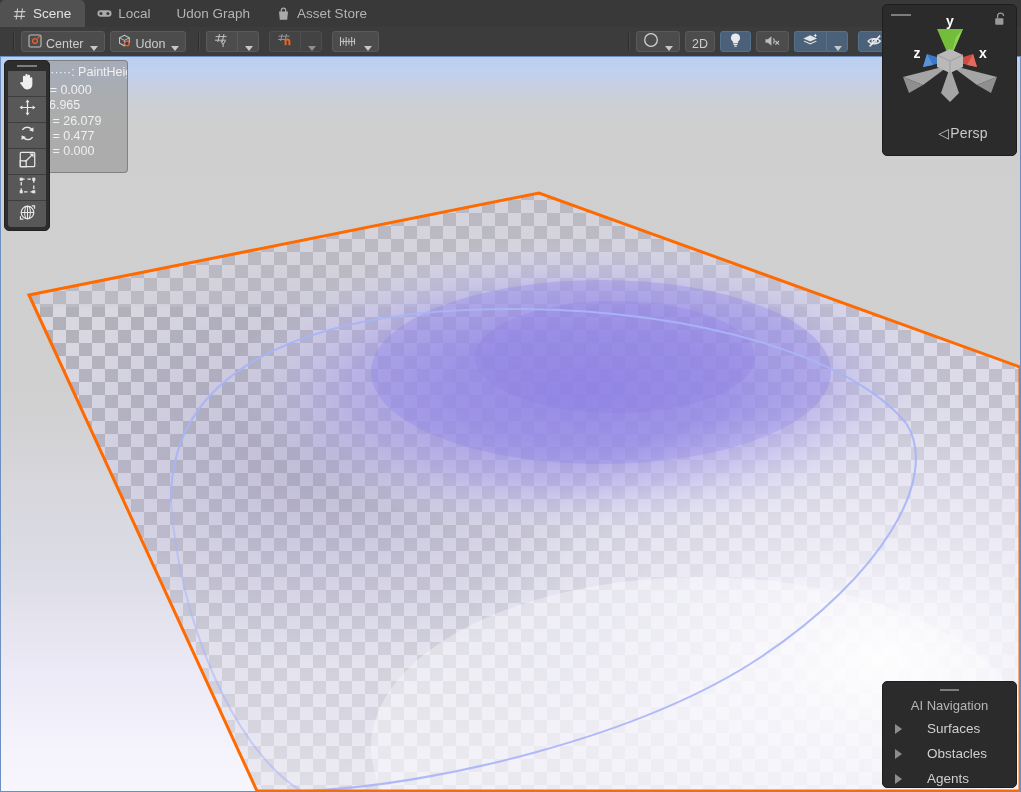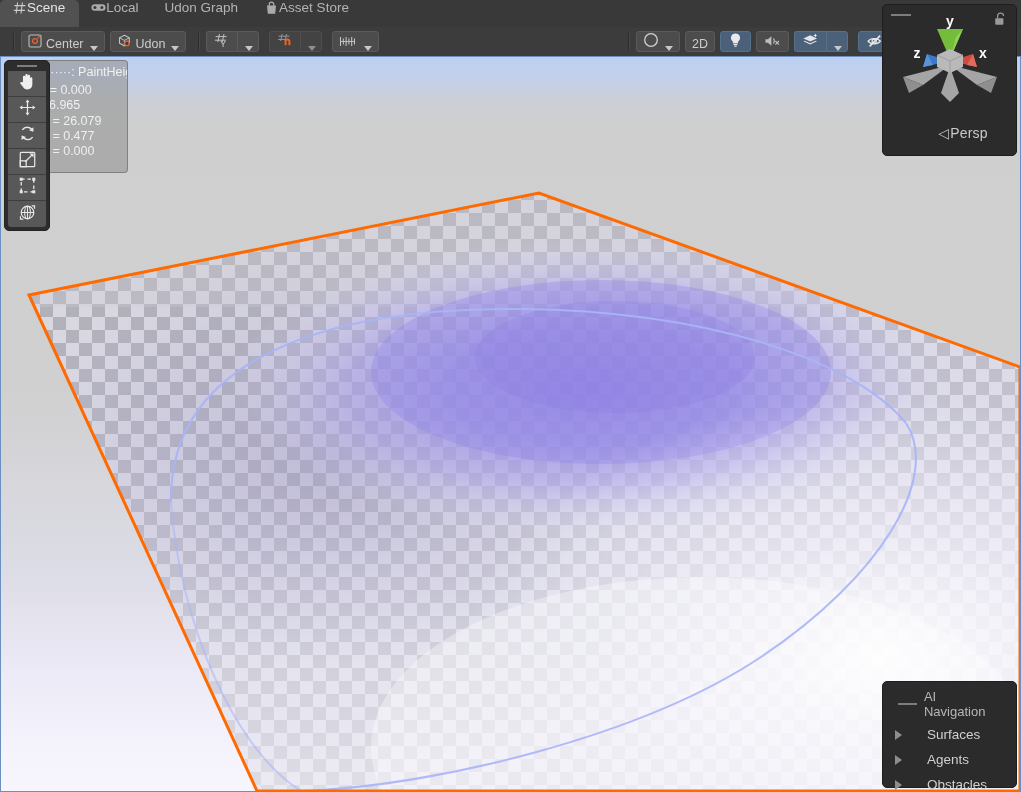--- a/index.html
+++ b/index.html
@@ -17,7 +17,7 @@
     background:#393939; display:flex; align-items:flex-end;
   }
   .tab{
-    height:27px; display:flex; 
+    height:27px; display:flex; align-items:center; gap:6px;
     padding:0 14px 0 12px; font-size:13.5px; color:#b4b4b4;
     position:relative; cursor:default; white-space:nowrap;
   }

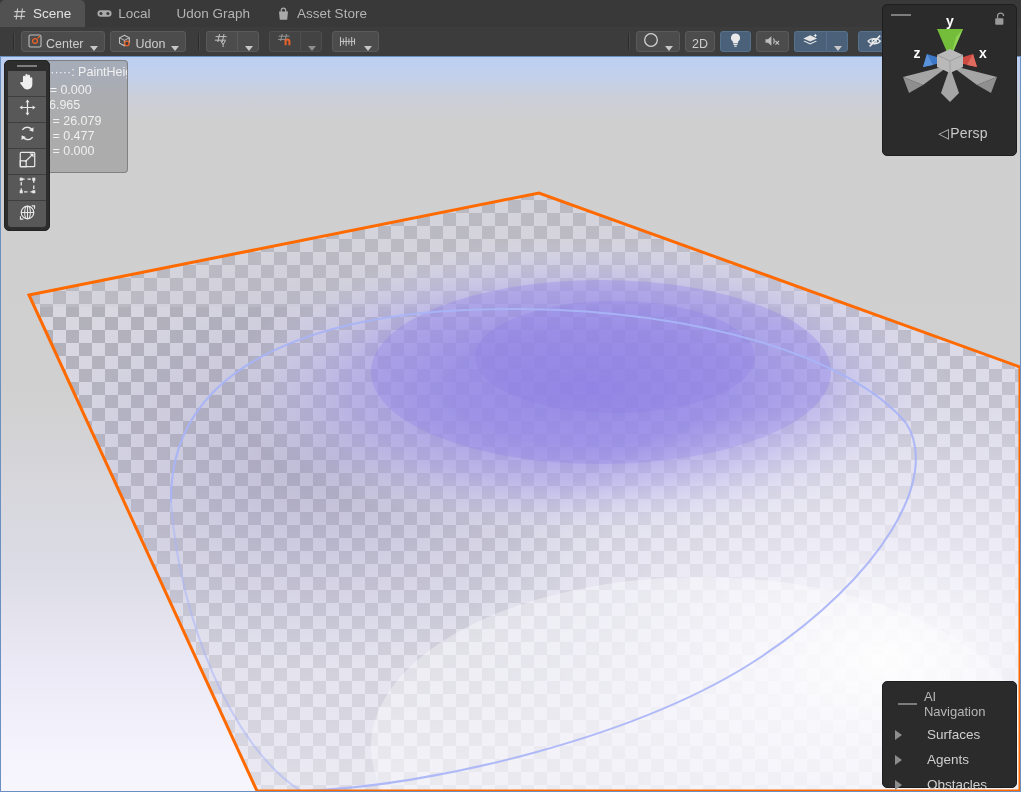--- a/index.html
+++ b/index.html
@@ -120,7 +120,7 @@
     background:#2b2b2b; border:1px solid #1e1e1e; border-radius:5px;
     padding:7px 0 0 0;
   }
-  .ainav .head{ display:flex; align-items:center; gap:7px; padding:0 15px 3px; }
+  .ainav .head{ display:flex; align-items:center; gap:7px; padding:0 9px 3px;flex-direction:column; }
   .ainav .head .grip{ width:19px; height:0; border-top:2px double #7d7d7d; }
   .ainav .head .ttl{ color:#b6b6b6; font-size:13px; }
   .ainav .item{ display:flex; align-items:center; gap:25px; padding:5px 9px 5px 12px;

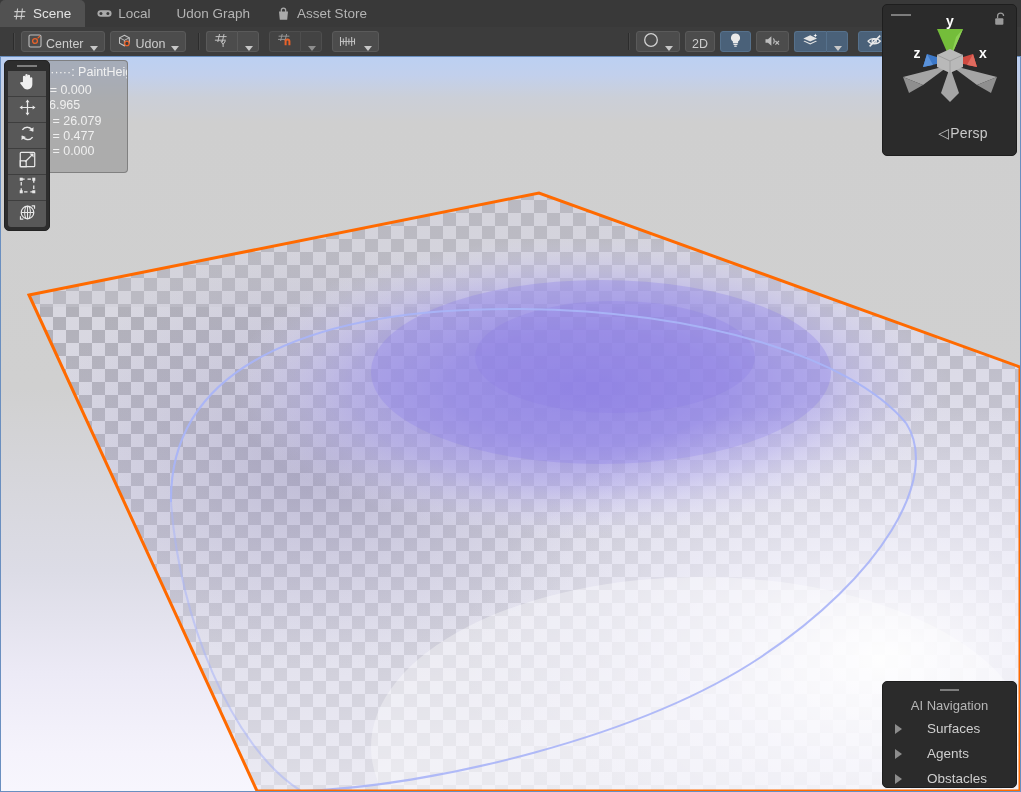--- a/index.html
+++ b/index.html
@@ -561,11 +561,11 @@
     </div>
     <div class="item">
       <span class="arrow"></span>
-      <span>Agents</span>
+      <span>Obstacles</span>
     </div>
     <div class="item">
       <span class="arrow"></span>
-      <span>Obstacles</span>
+      <span>Agents</span>
     </div>
   </div>
 

